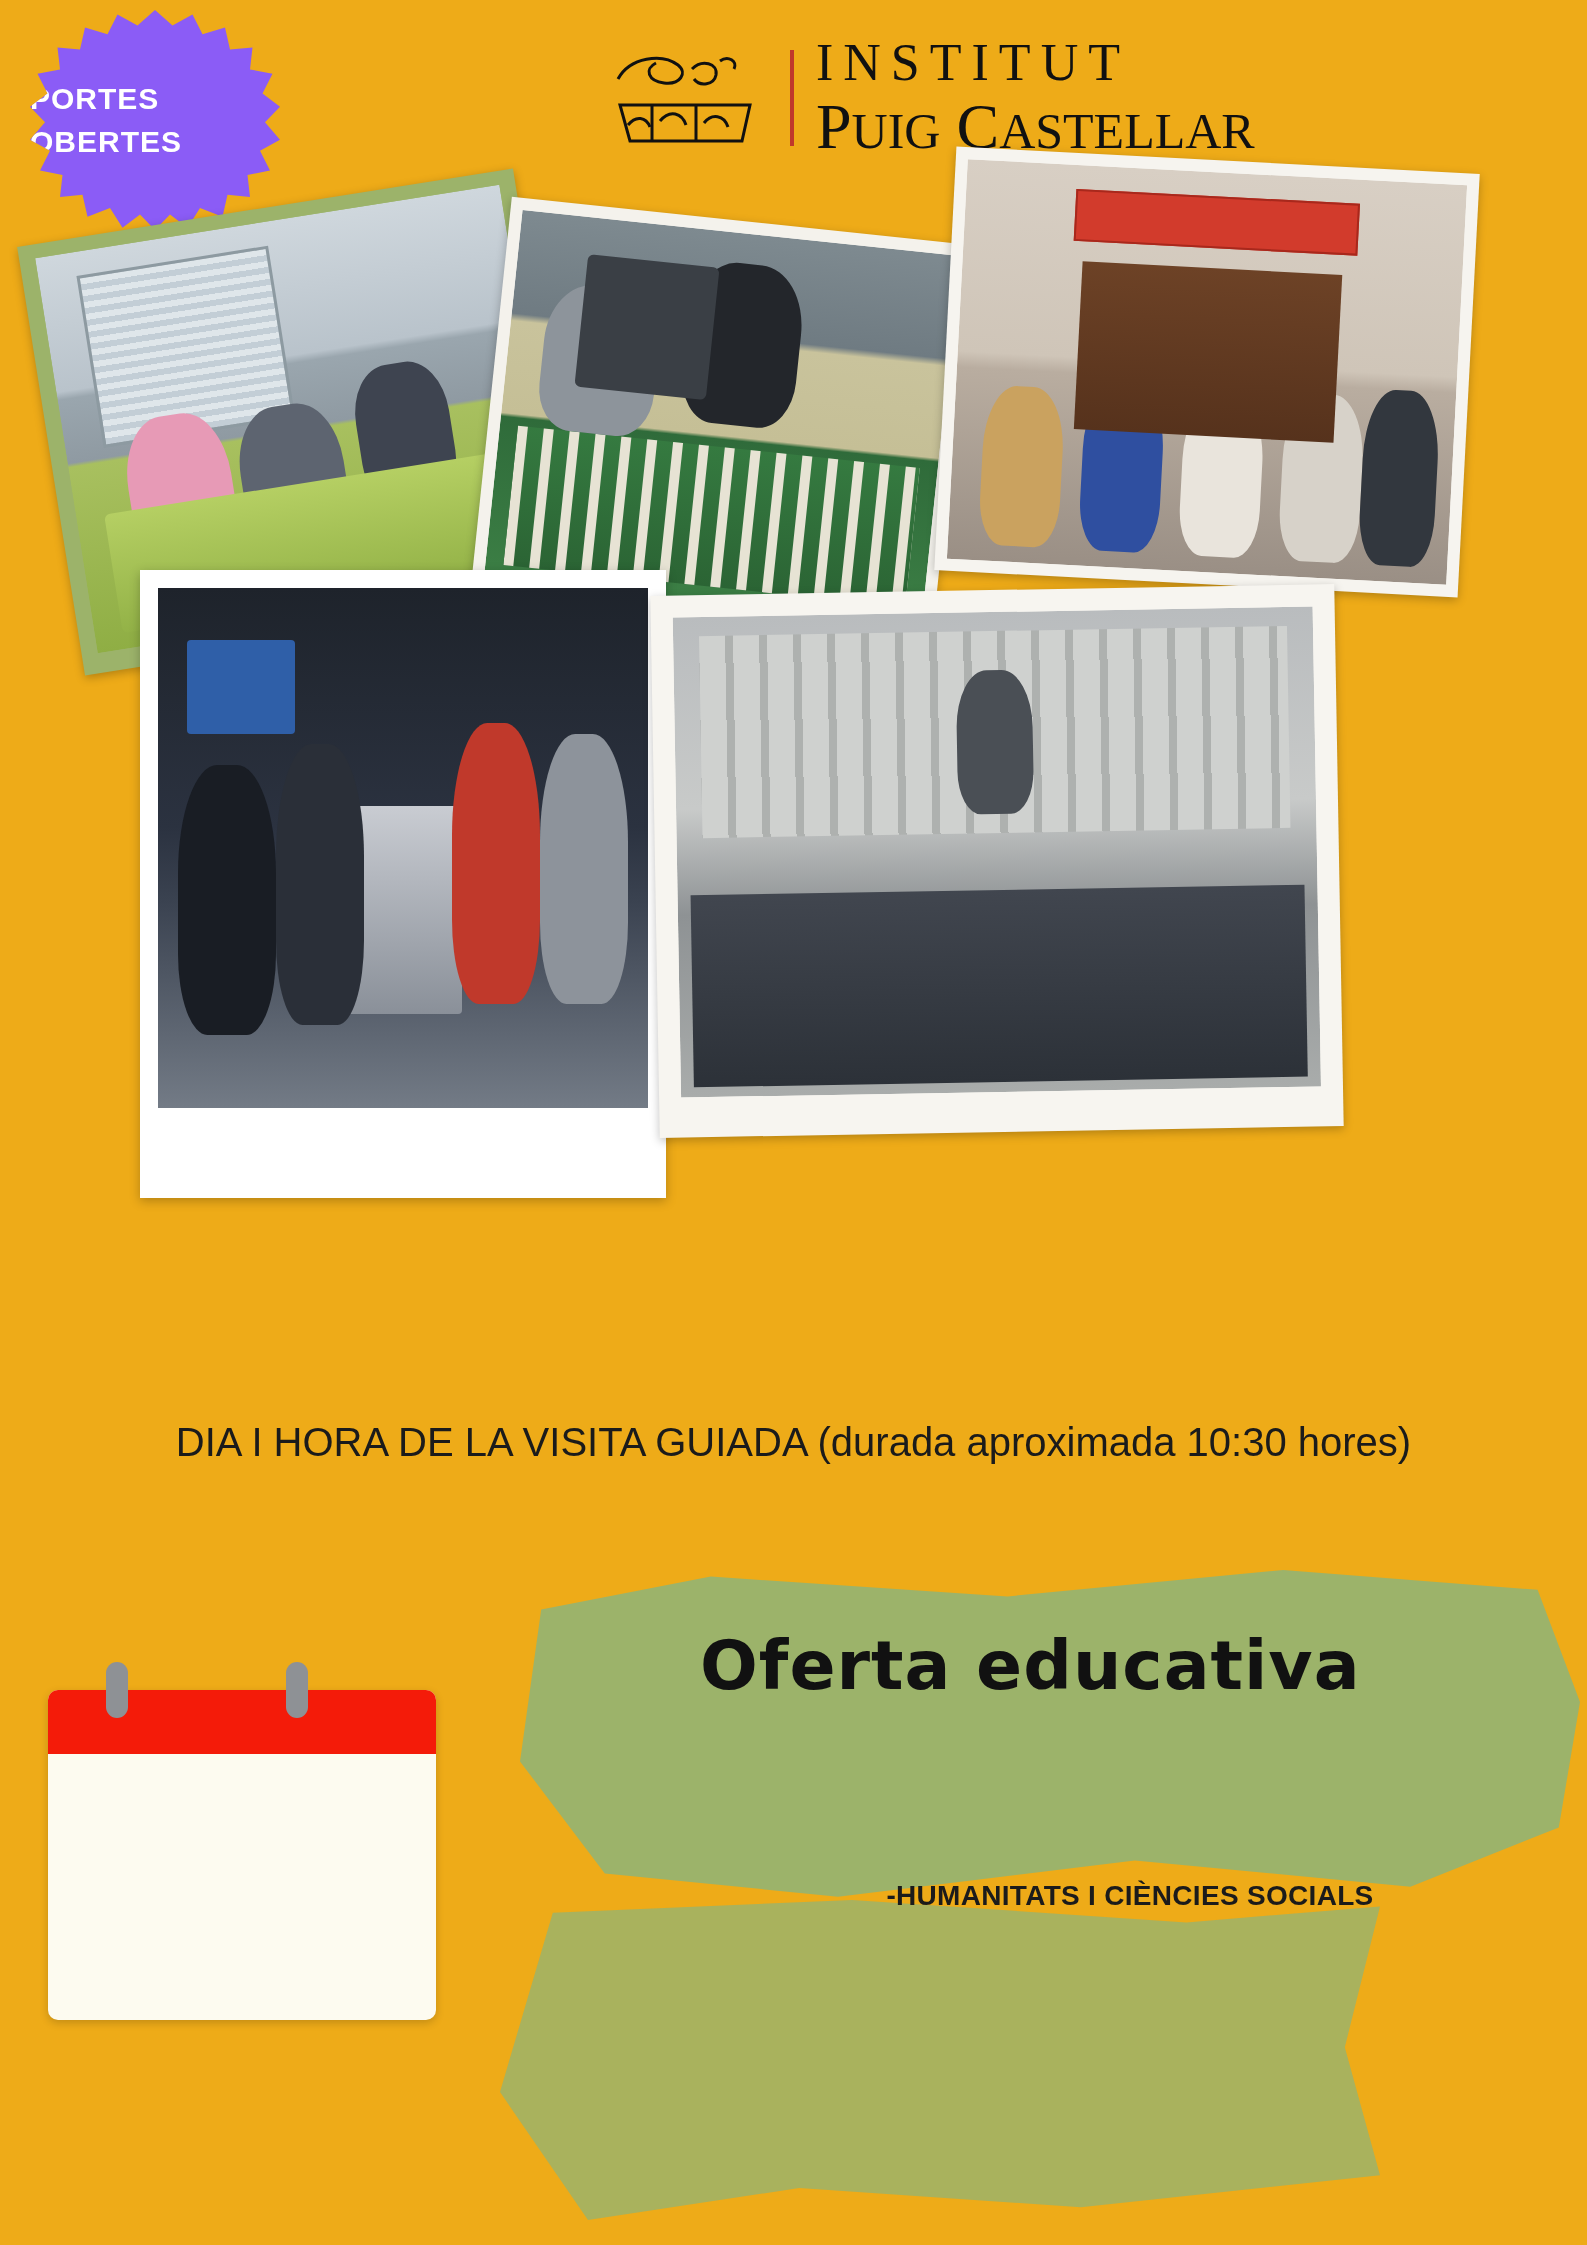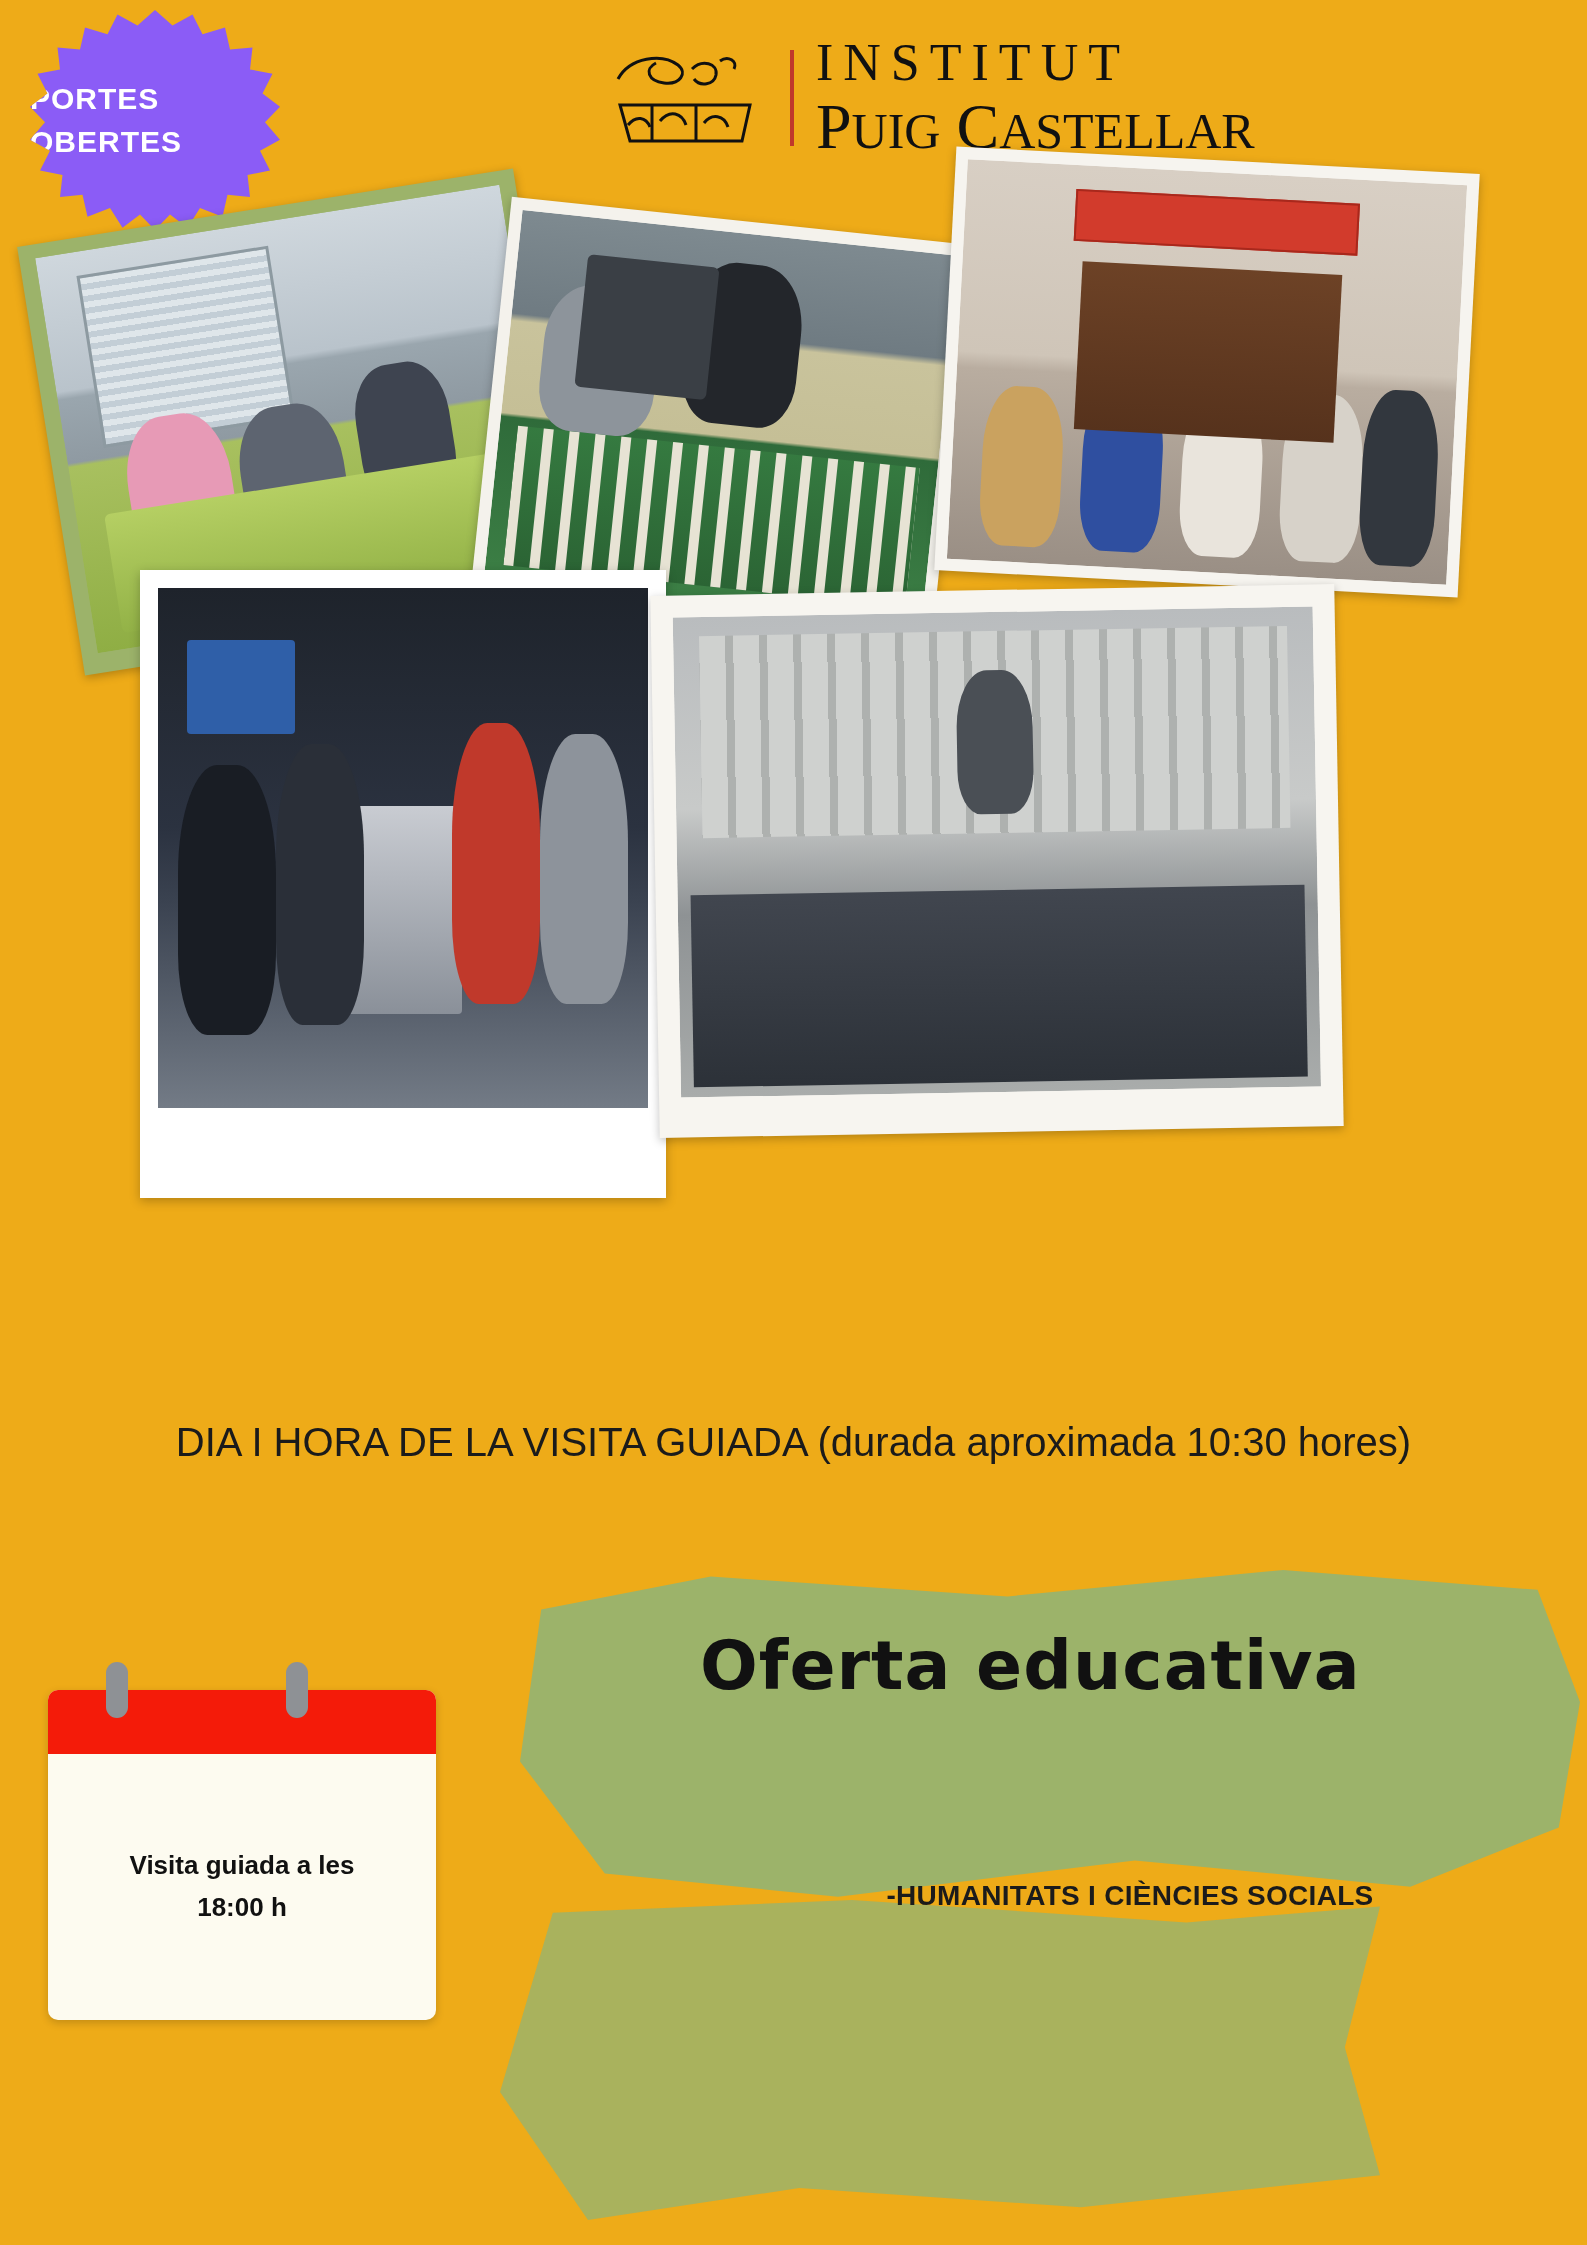--- a/index.html
+++ b/index.html
@@ -457,10 +457,6 @@
     <div class="cal-ring left"></div>
     <div class="cal-ring right"></div>
   </div>
-  <div class="cal-body">
-    <div>Visita guiada a les</div>
-    <div>18:00 h</div>
-  </div>
 </div>
 
 </body></html>

